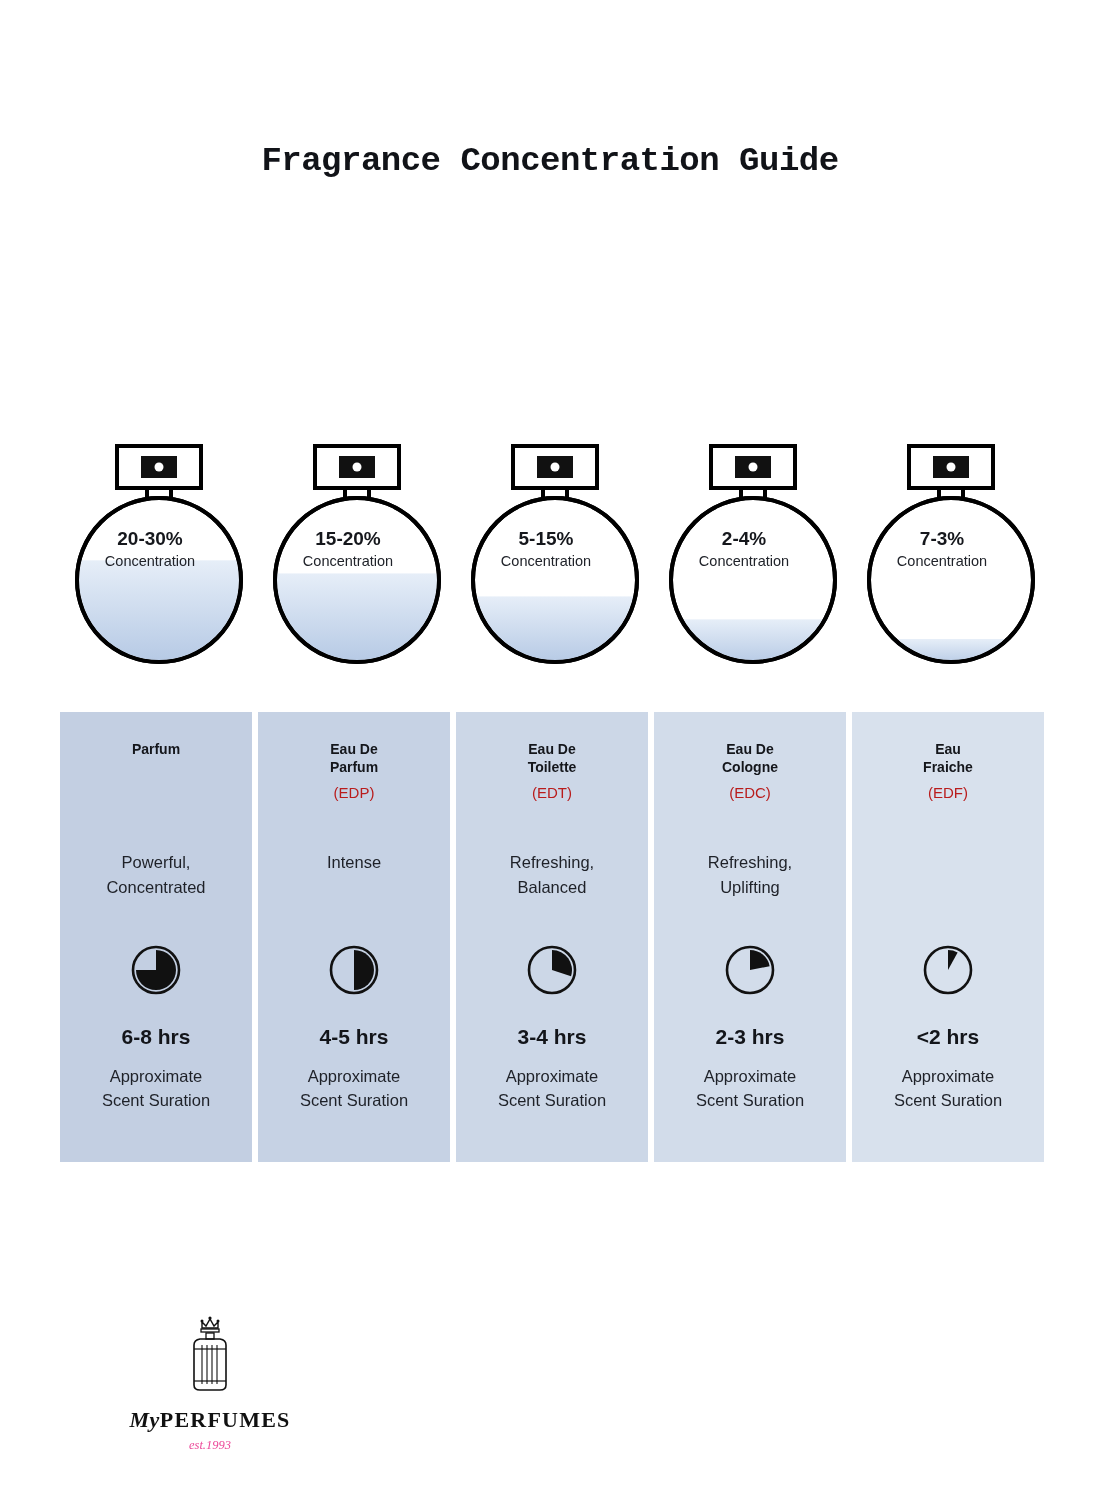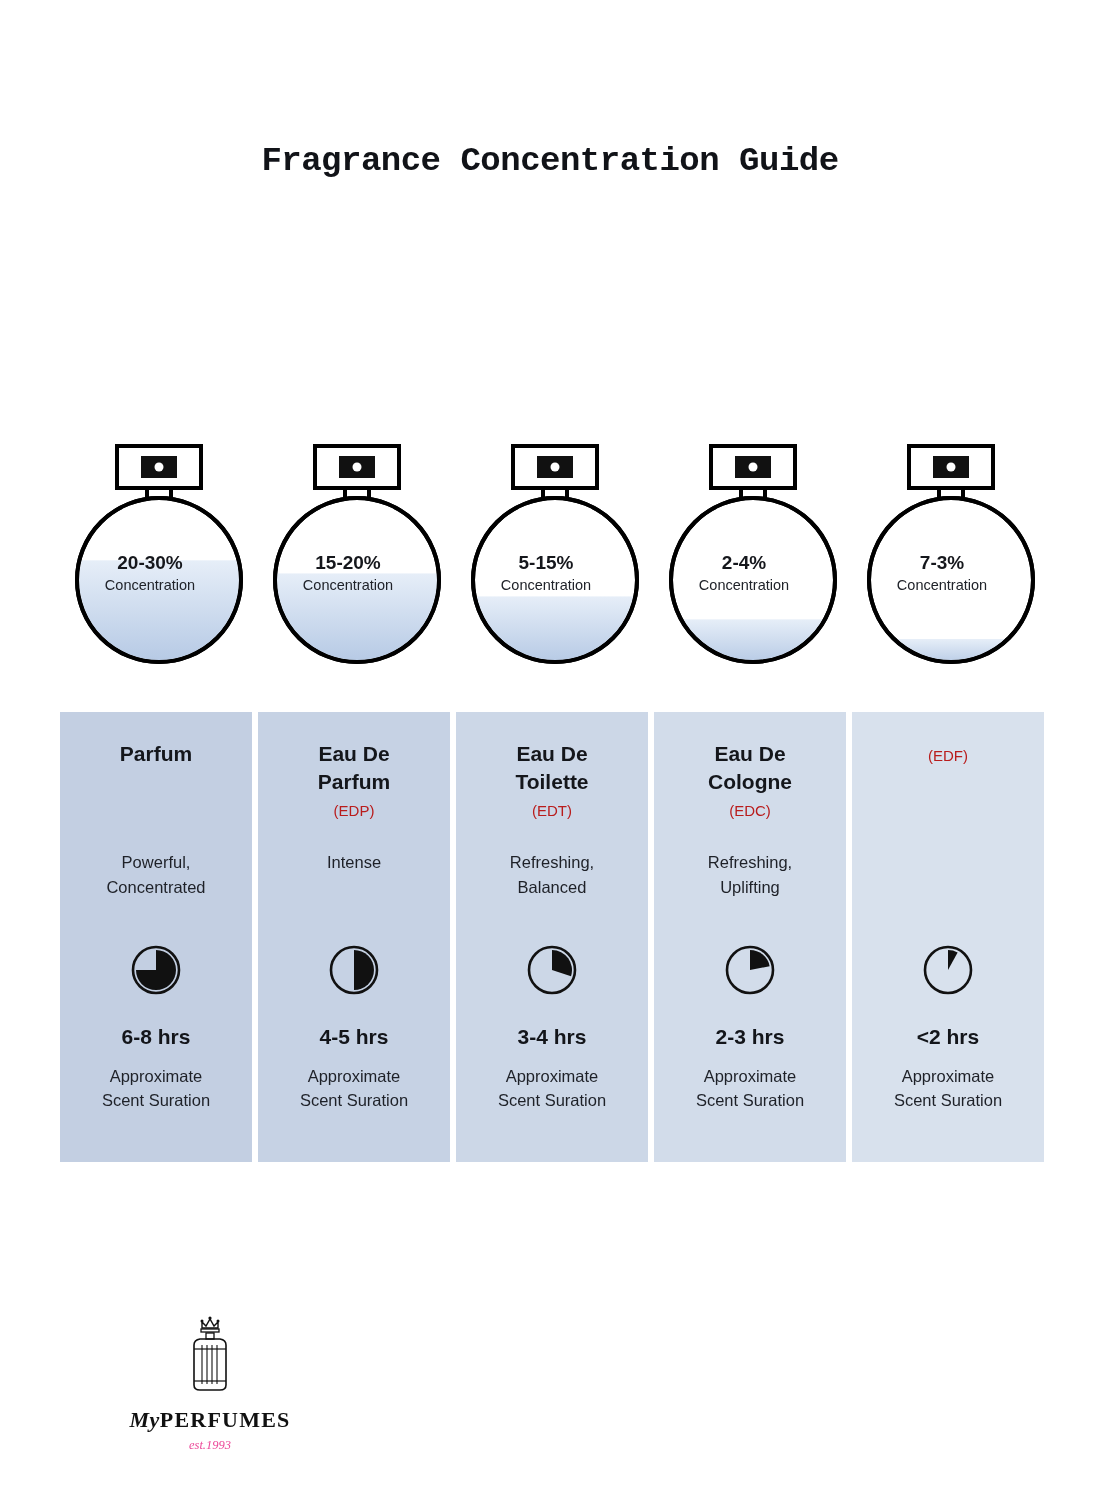--- a/index.html
+++ b/index.html
@@ -51,7 +51,7 @@
   }
   .bottle-txt {
     position: absolute;
-    top: 112px;
+    top: 88px;
     left: 0;
     width: 180px;
     text-align: center;

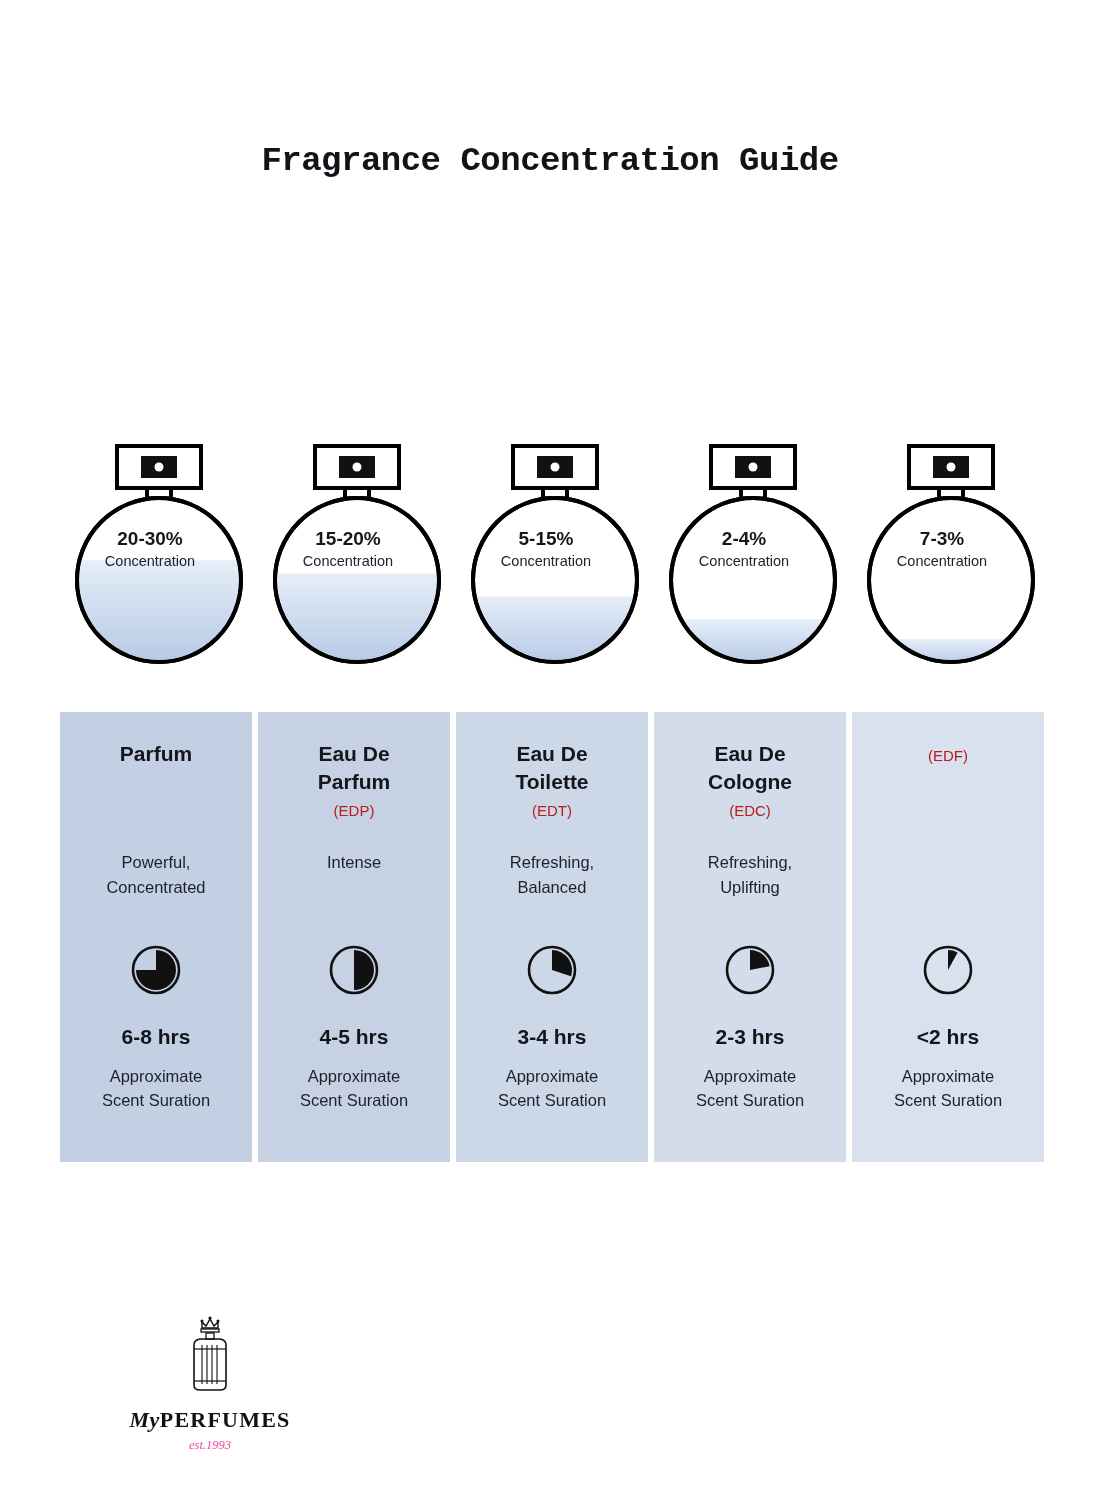--- a/index.html
+++ b/index.html
@@ -87,7 +87,7 @@
     position: relative;
   }
   .card-title {
-    font-size: 21px;
+    font-size: 14px;
     font-weight: bold;
     line-height: 1.32;
     color: #14161b;

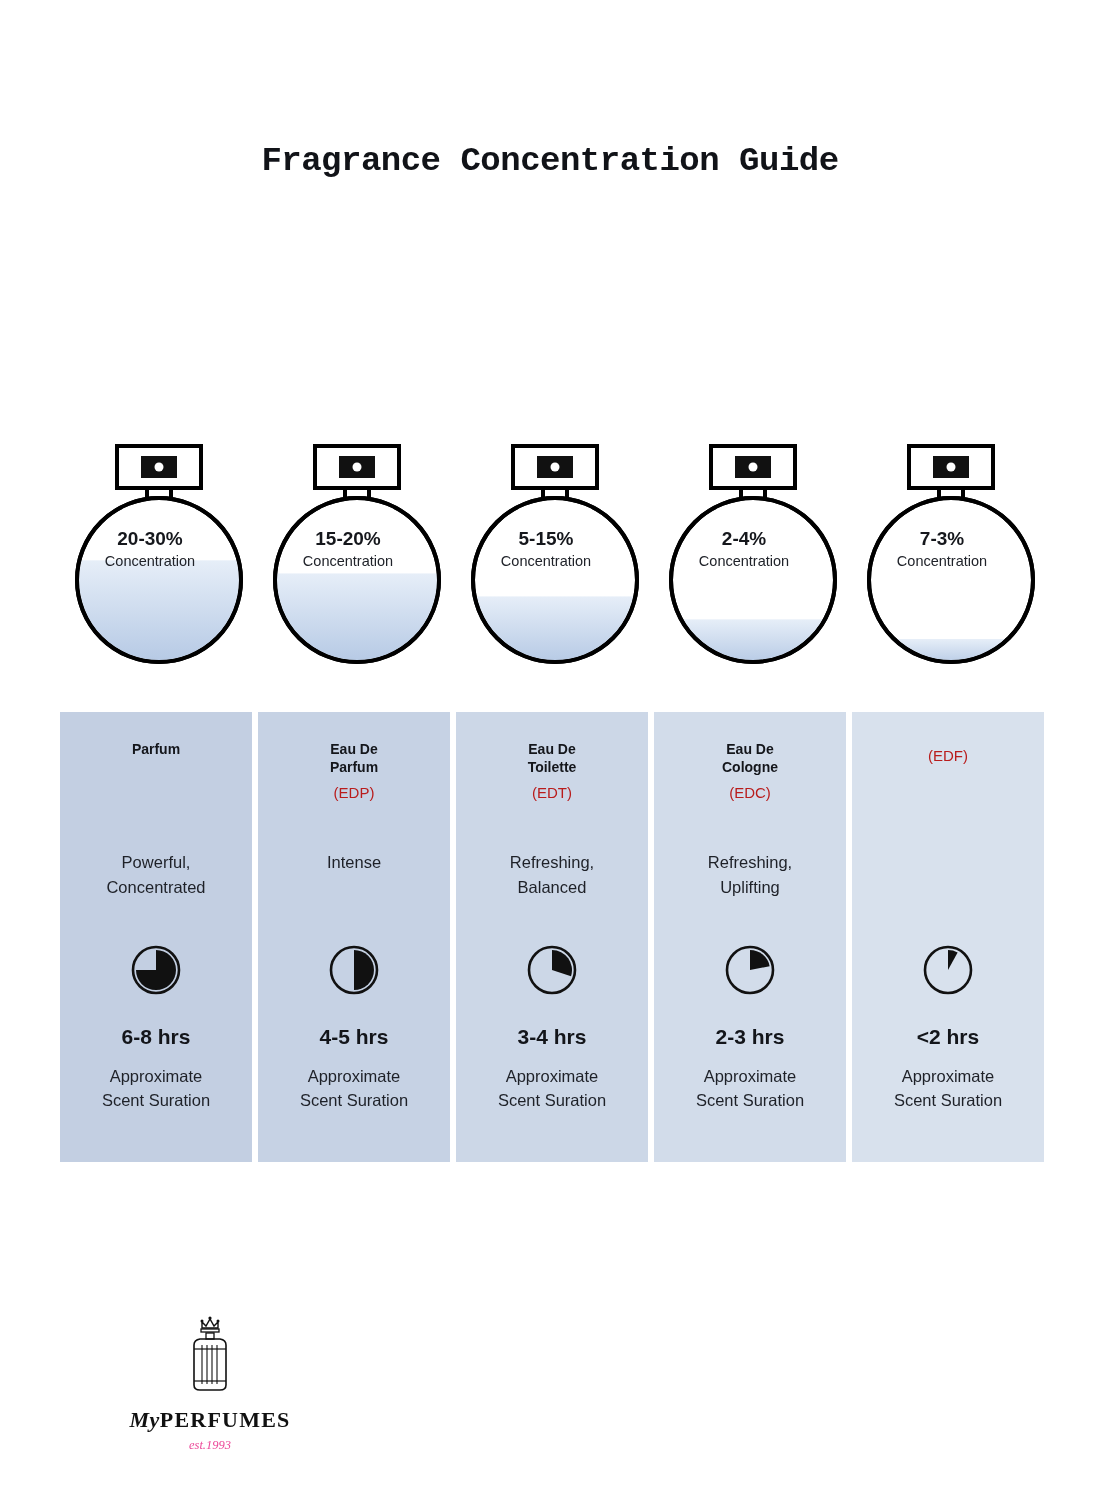--- a/index.html
+++ b/index.html
@@ -385,6 +385,7 @@
       <div class="dur-lab">Approximate<br>Scent Suration</div>
     </div>
     <div class="card" style="background: rgb(216, 225, 237);">
+      <div class="card-title">Eau<br>Fraiche</div>
       <div class="card-abbr">(EDF)</div>
       <div class="clock-wrap">
         <svg width="52" height="52" viewBox="0 0 52 52">

